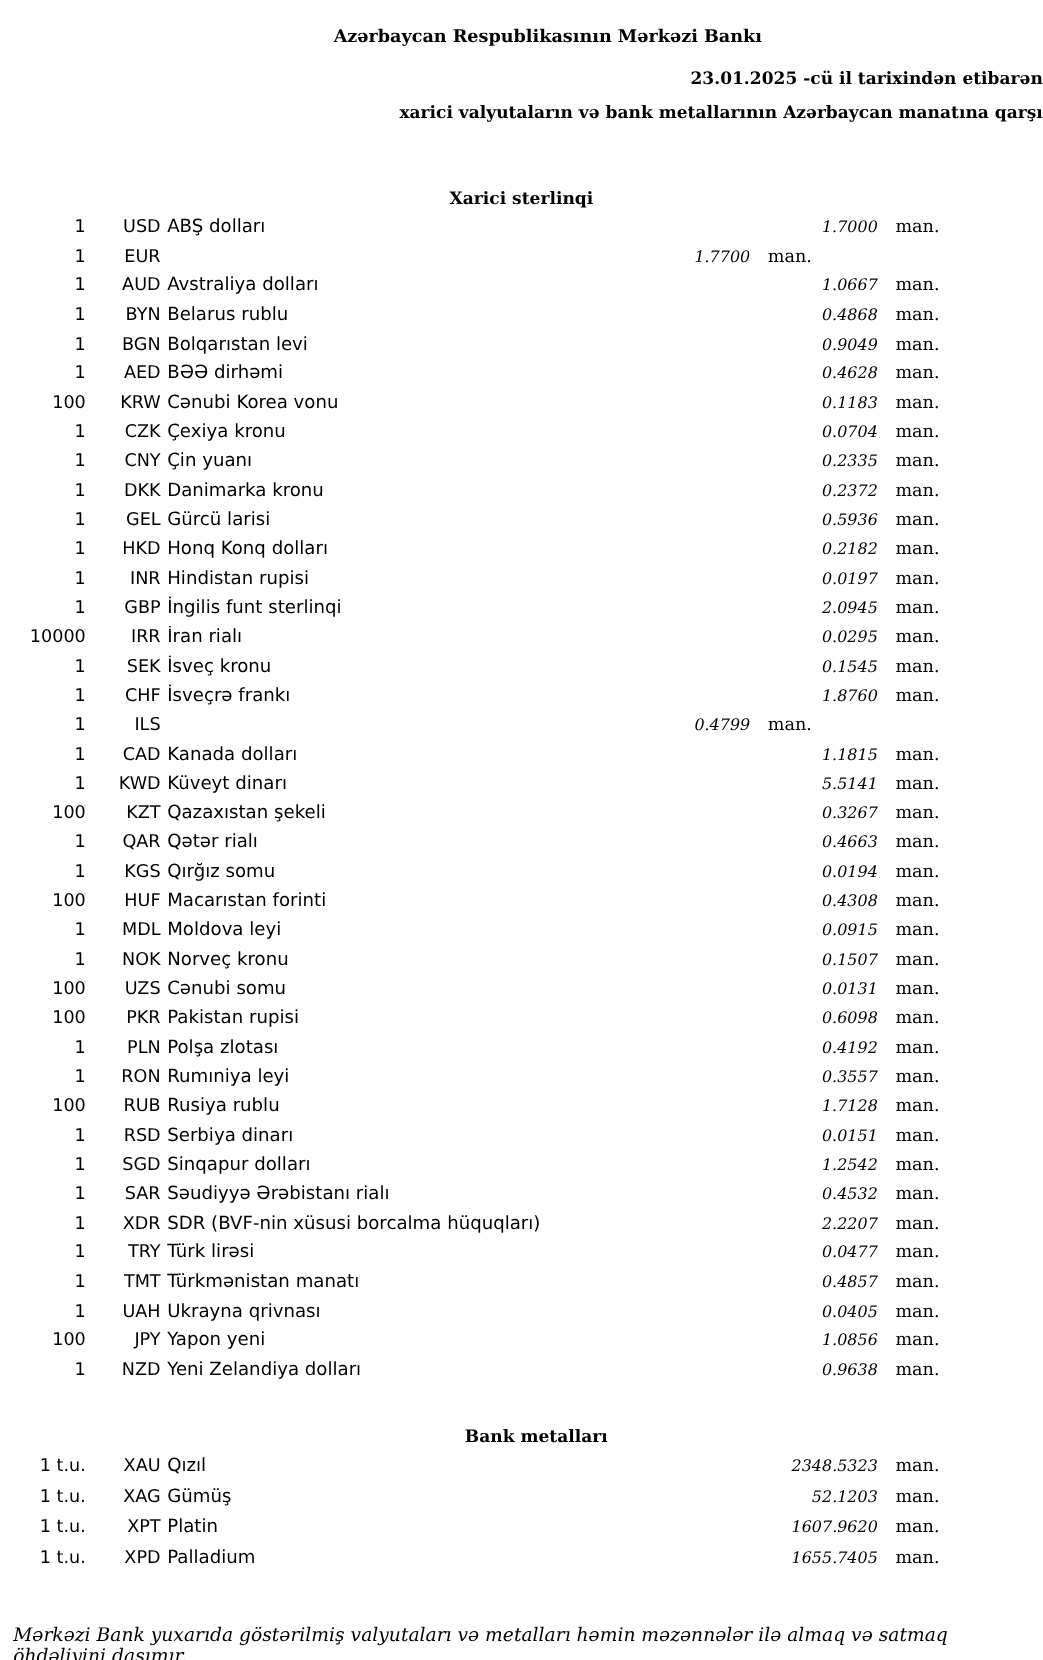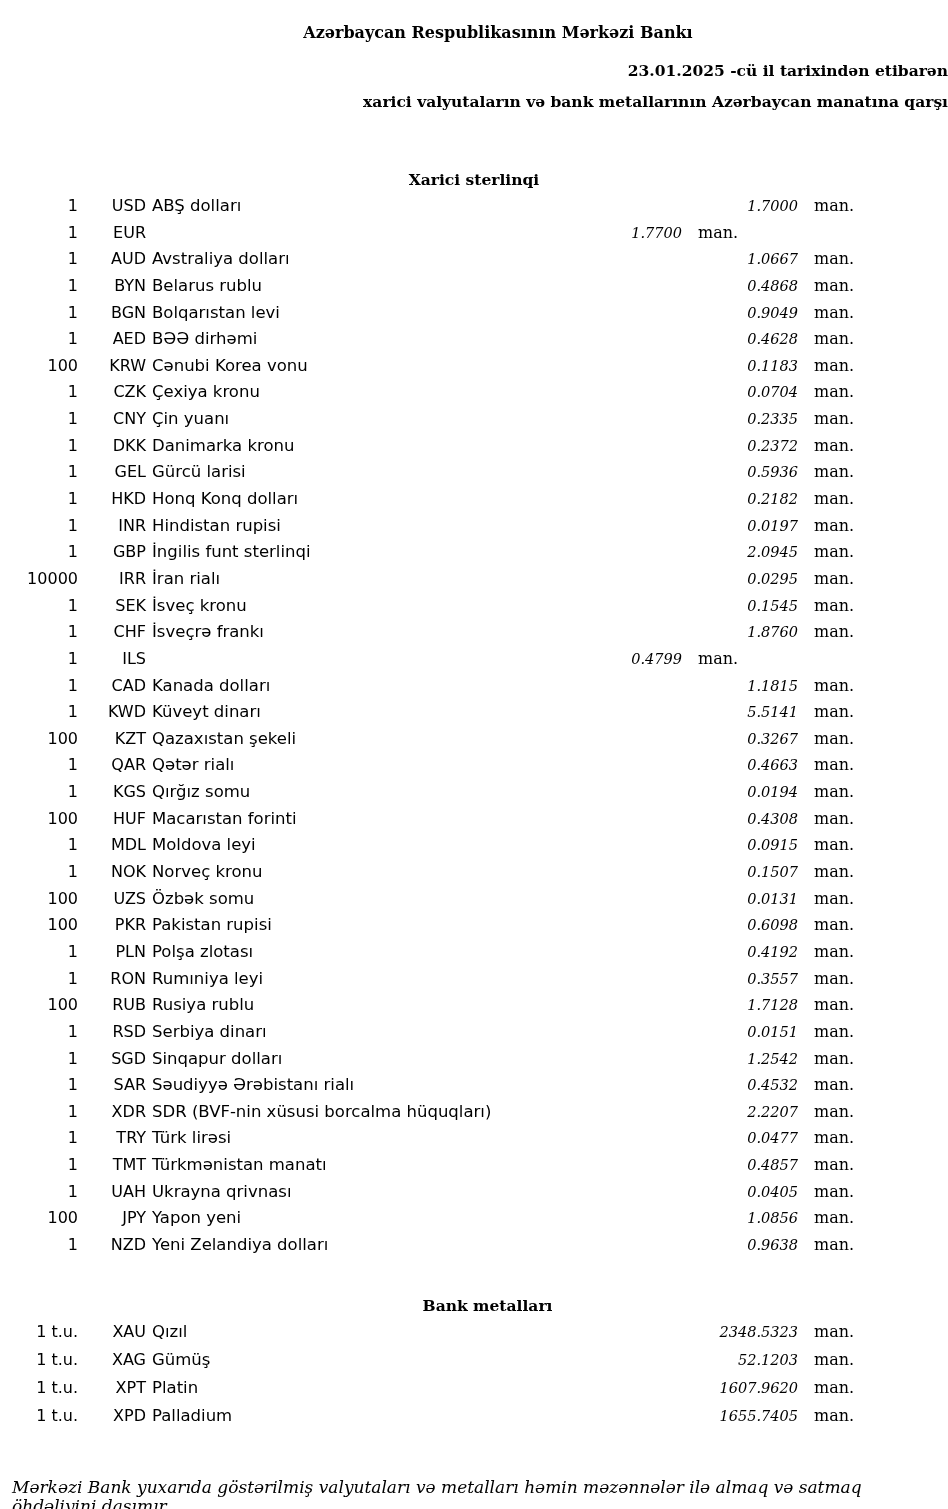--- a/index.html
+++ b/index.html
@@ -314,7 +314,7 @@
   <div class="row">
     <span class="qty">100</span>
     <span class="code">UZS</span>
-    <span class="name">Özbək somu</span>
+    <span class="name">Cənubi somu</span>
     <span class="rate">0.0131</span>
     <span class="unit">man.</span>
   </div>

